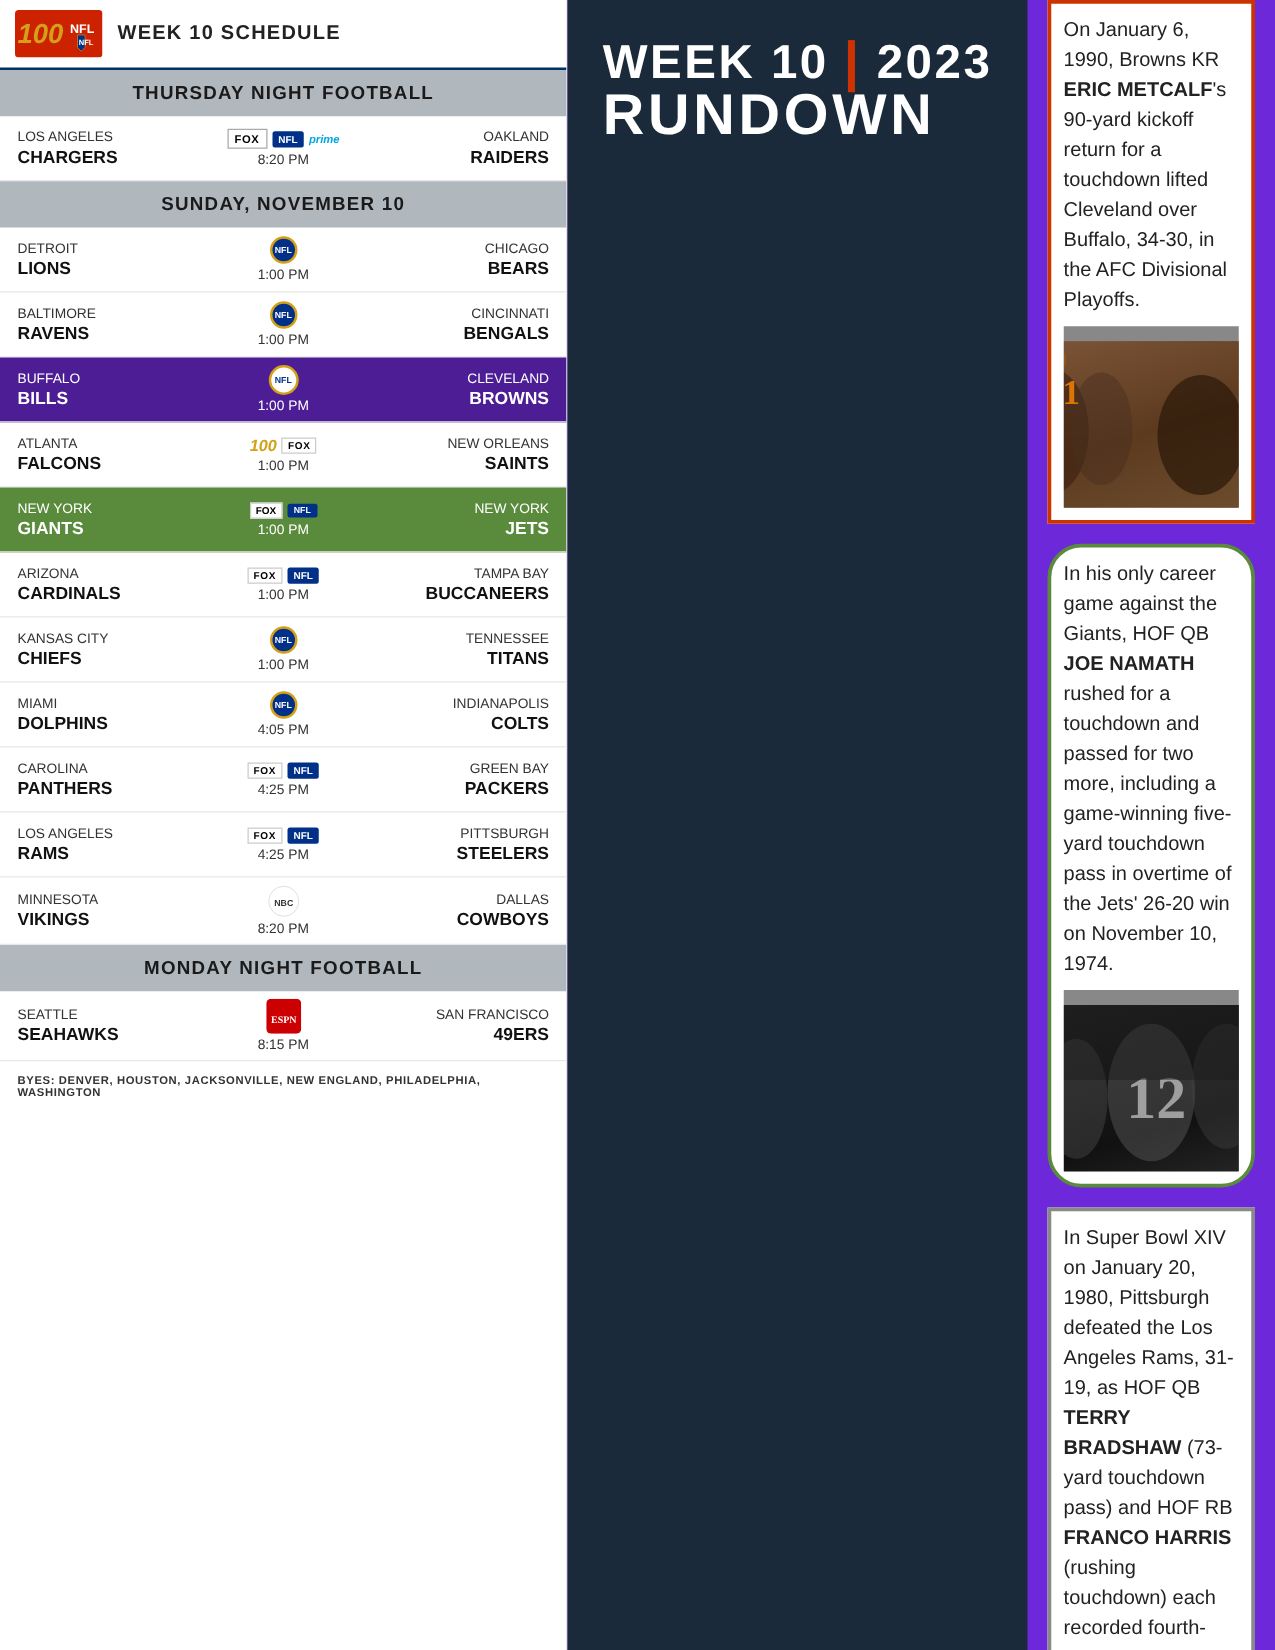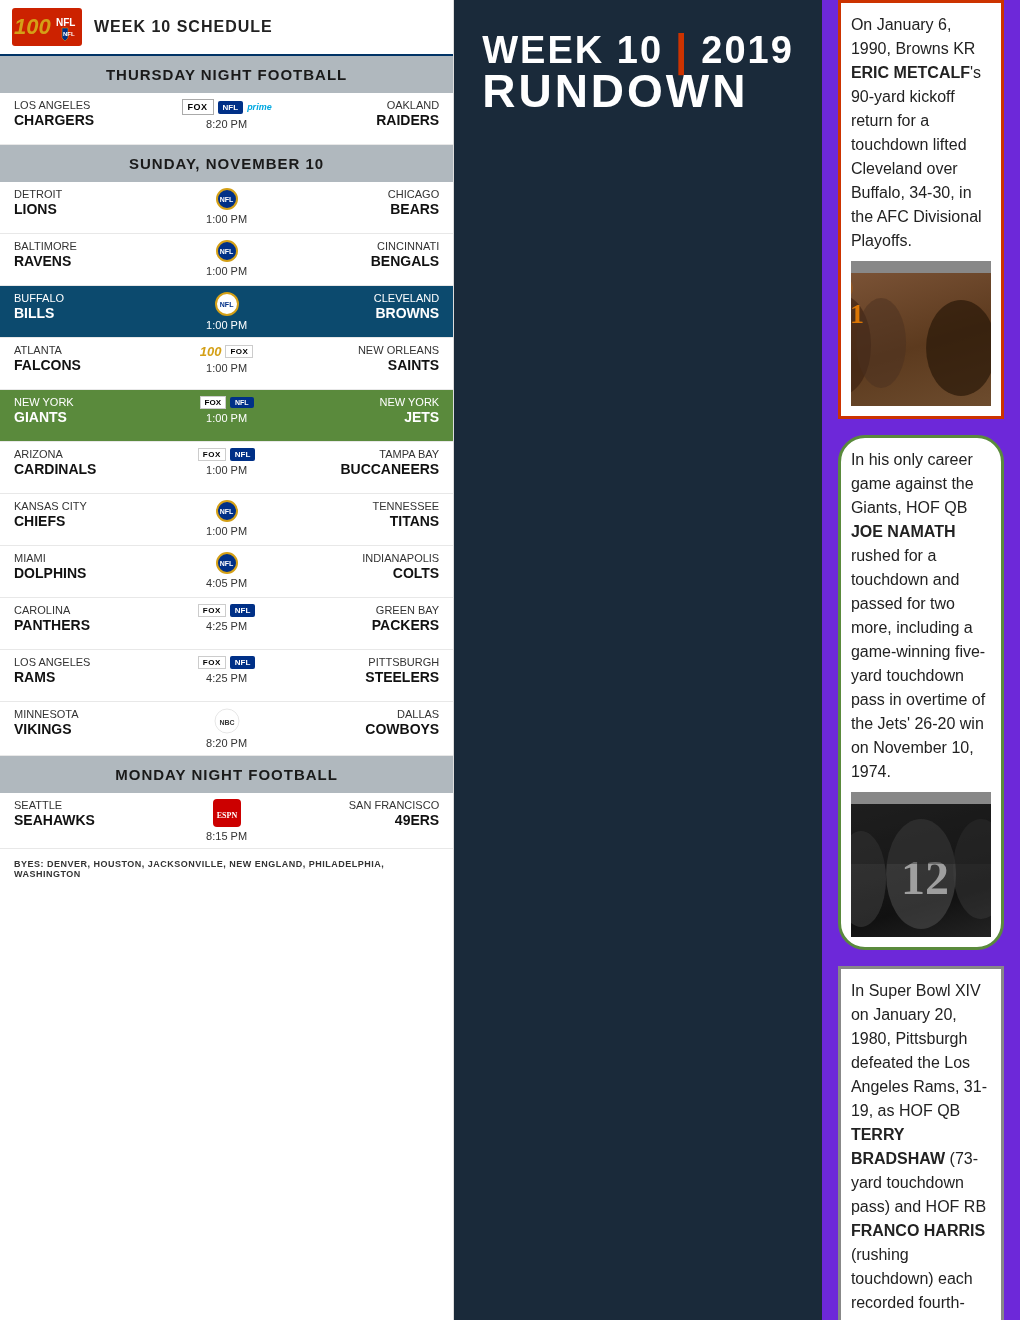--- a/index.html
+++ b/index.html
@@ -559,7 +559,7 @@
       <div class="week-label">
         <span>WEEK 10</span>
         <span class="week-divider">|</span>
-        <span>2019</span>
+        <span>2023</span>
       </div>
       <div class="rundown-title">RUNDOWN</div>
     </div>

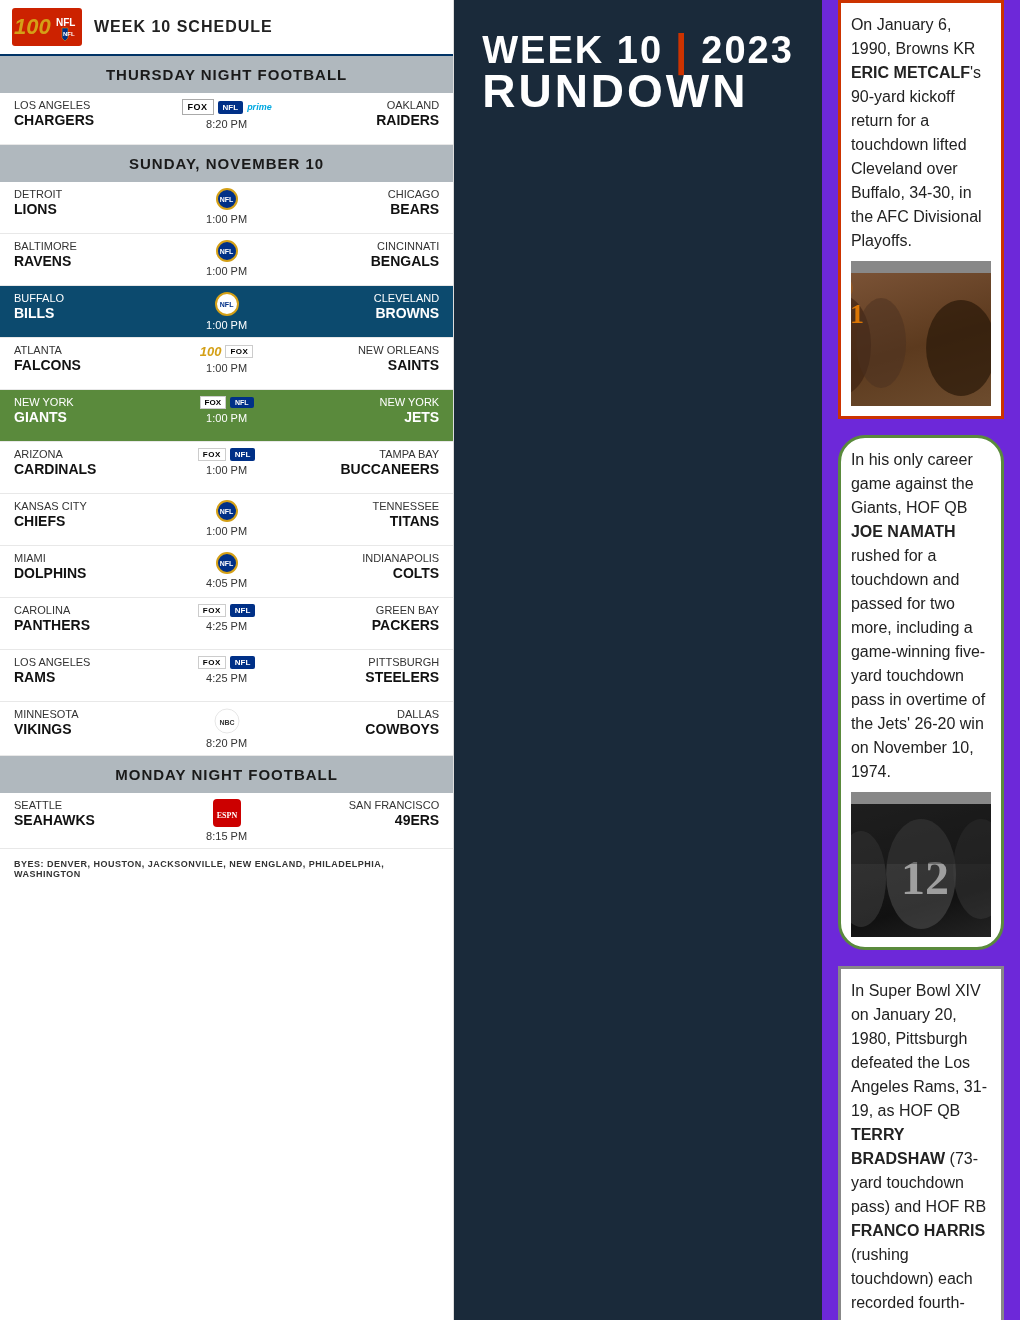--- a/index.html
+++ b/index.html
@@ -60,6 +60,7 @@
 
     .game-row {
       display: flex;
+      align-items: center;
       padding: 6px 14px;
       border-bottom: 1px solid #e8e8e8;
       min-height: 52px;

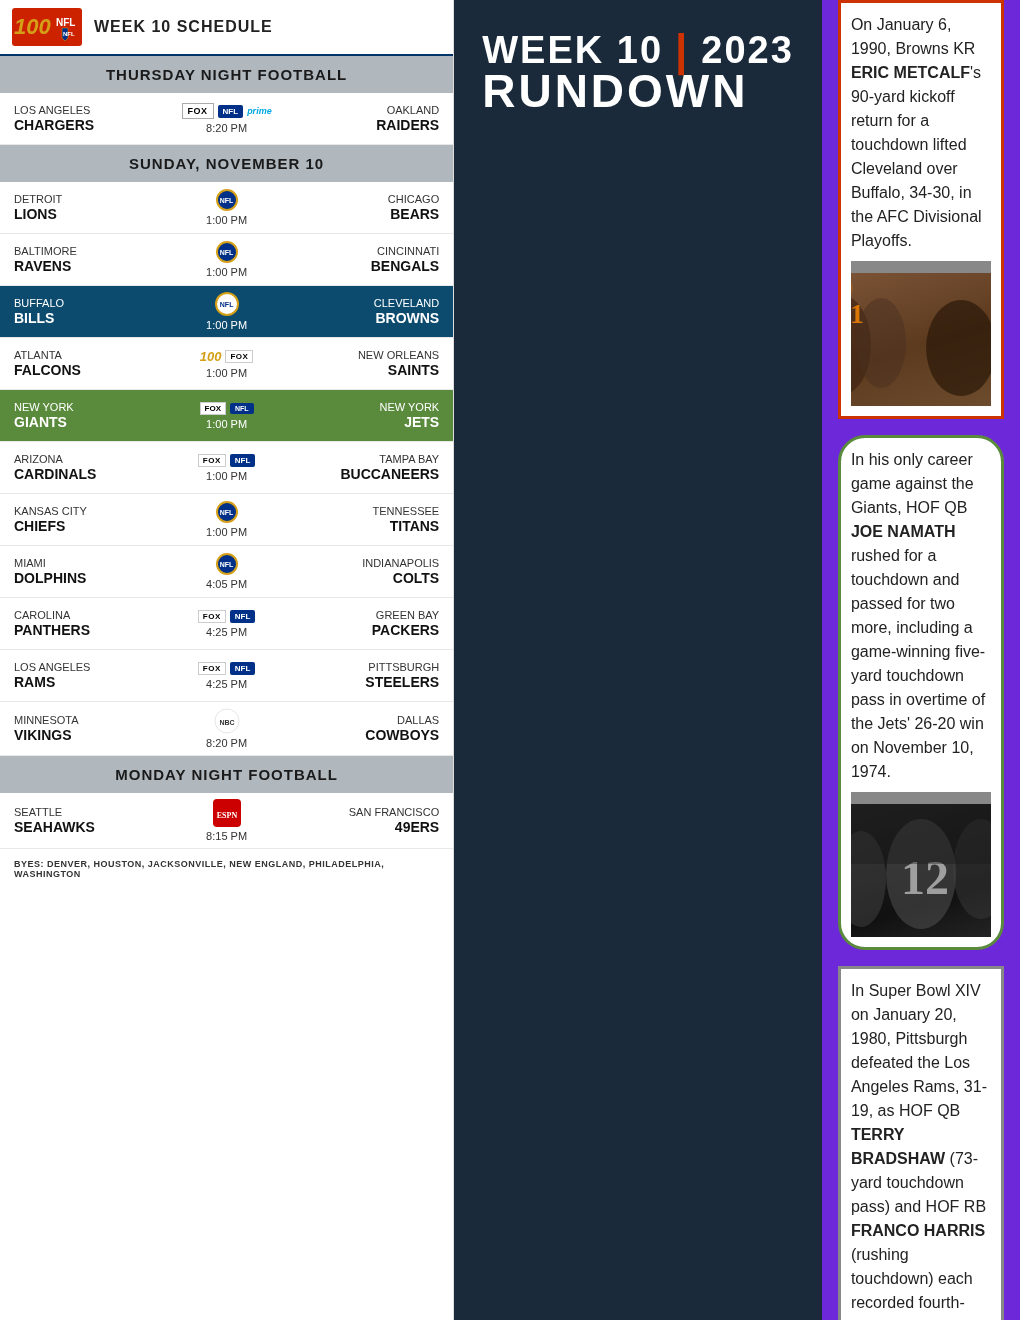--- a/index.html
+++ b/index.html
@@ -67,7 +67,7 @@
     }
 
     .game-row.highlighted-orange {
-      background: #0c4a6e;
+      background: #4c1d95;
     }
 
     .game-row.highlighted-green {

